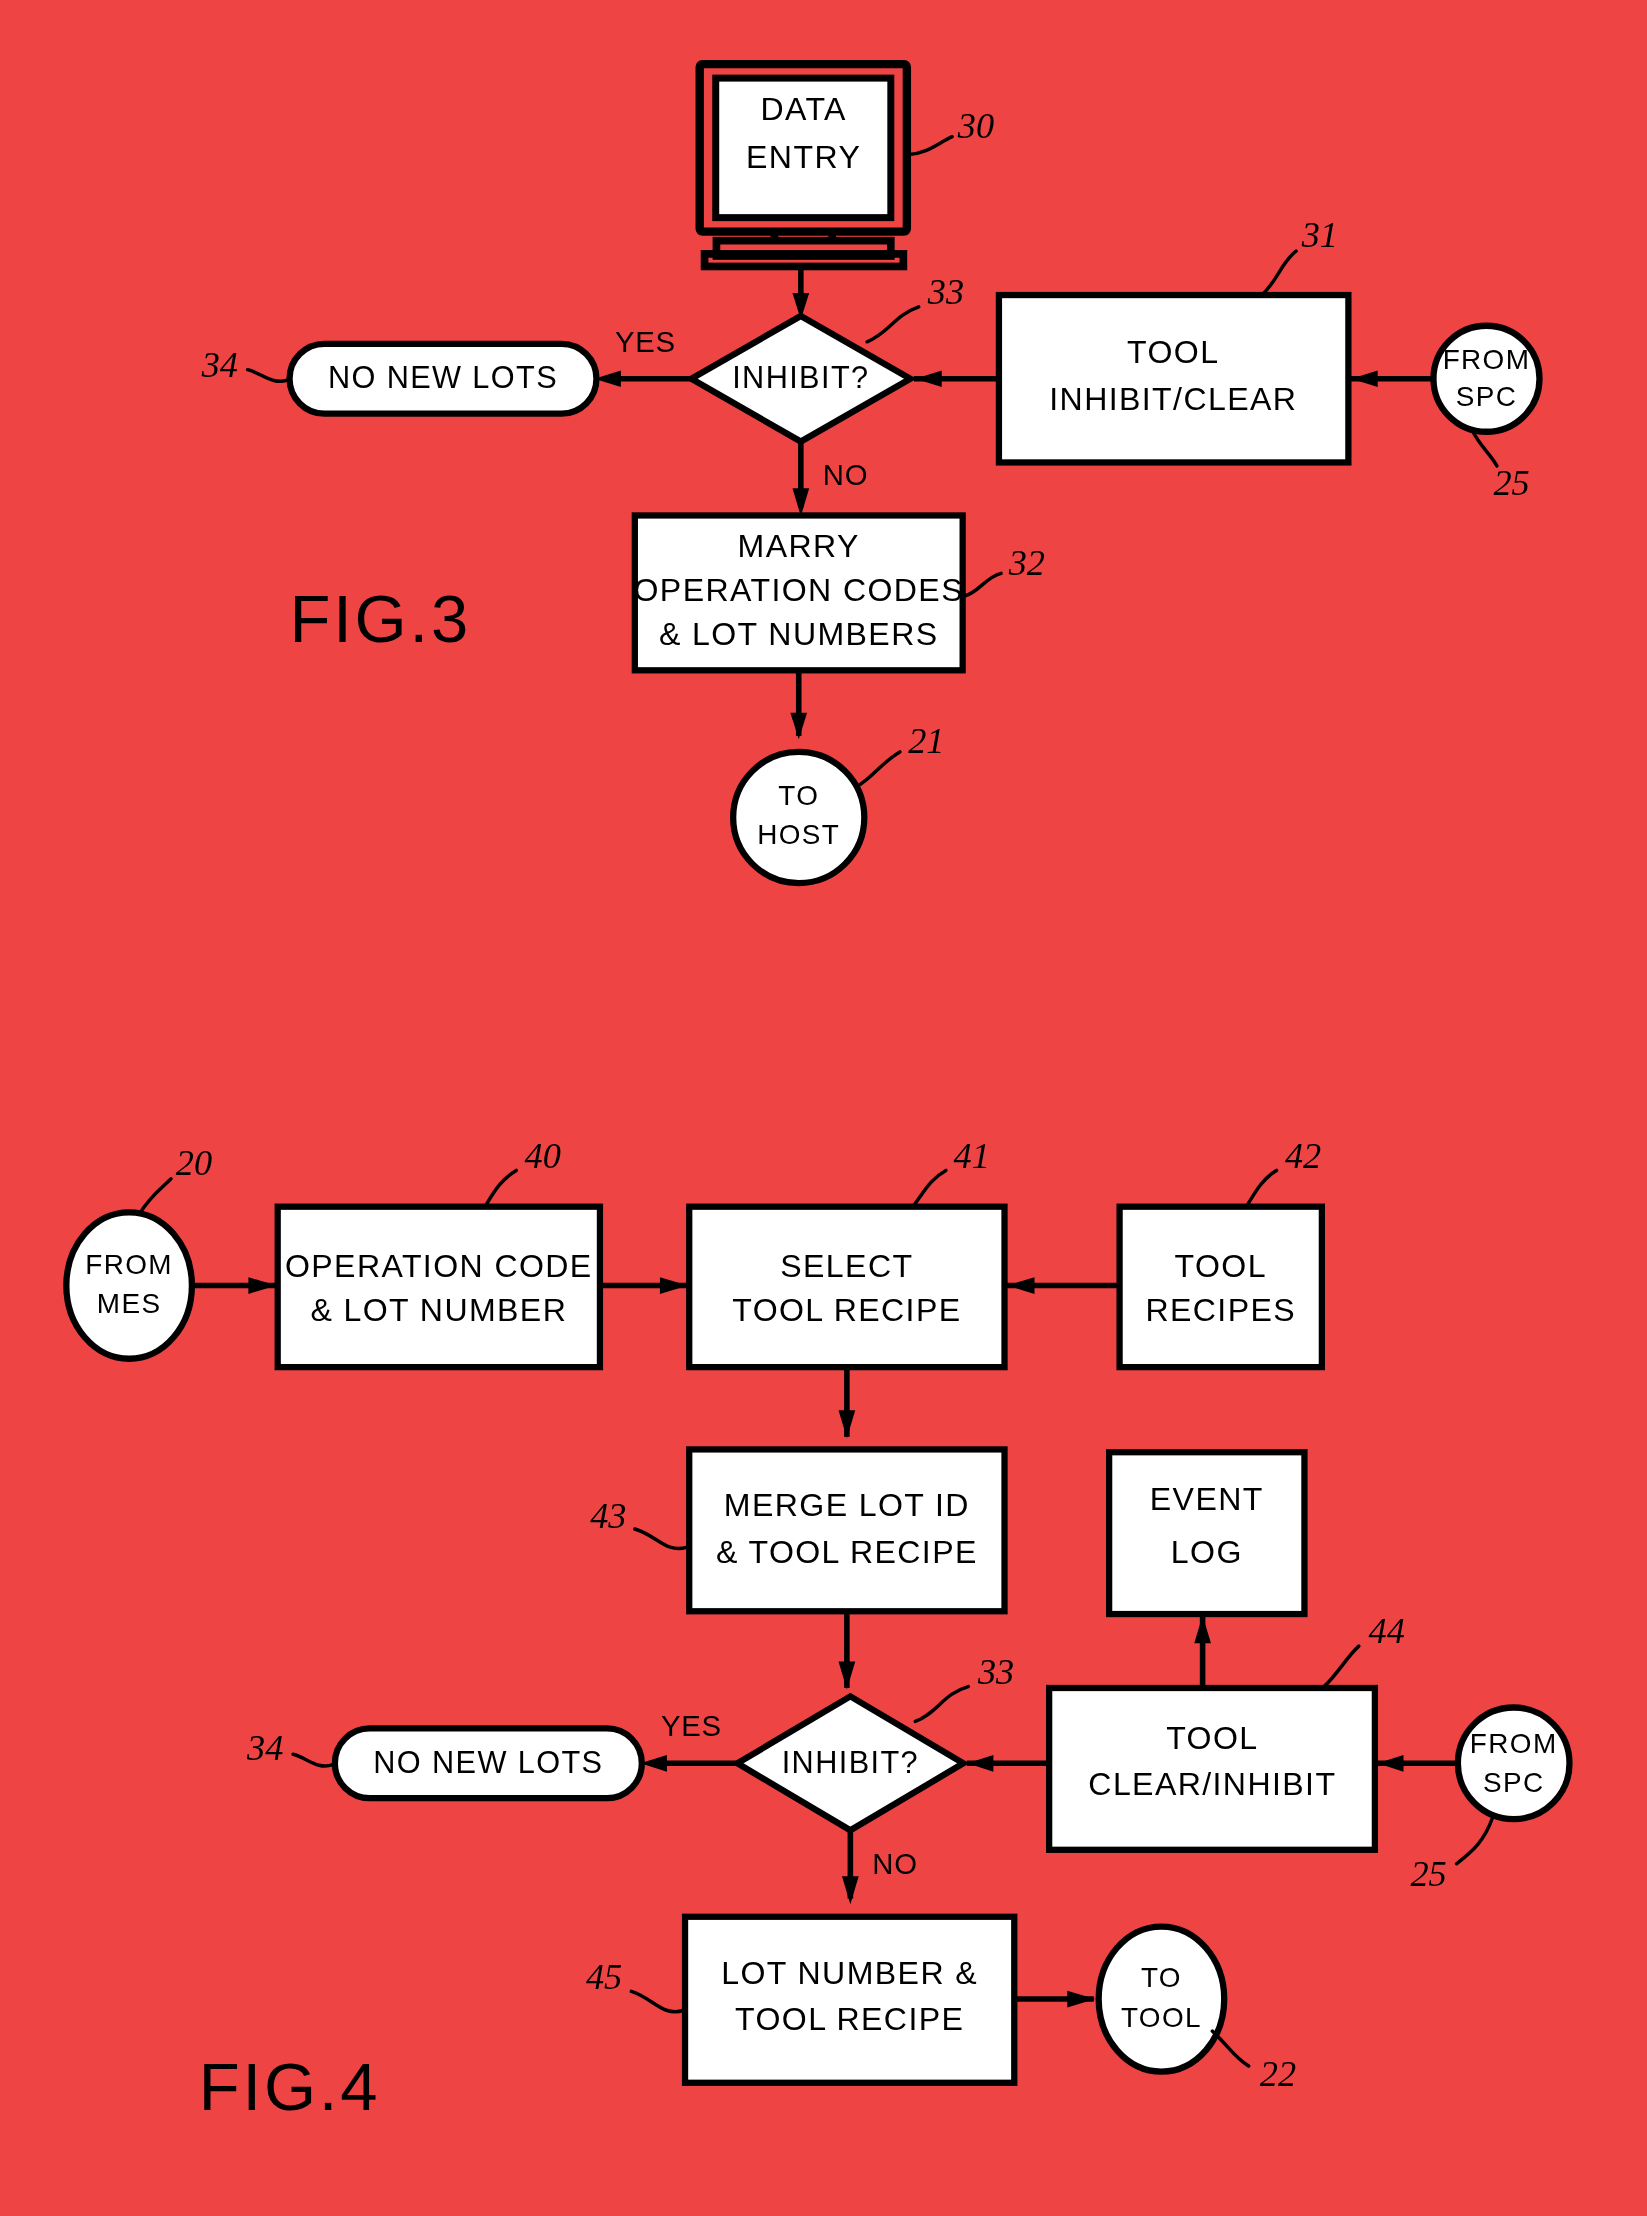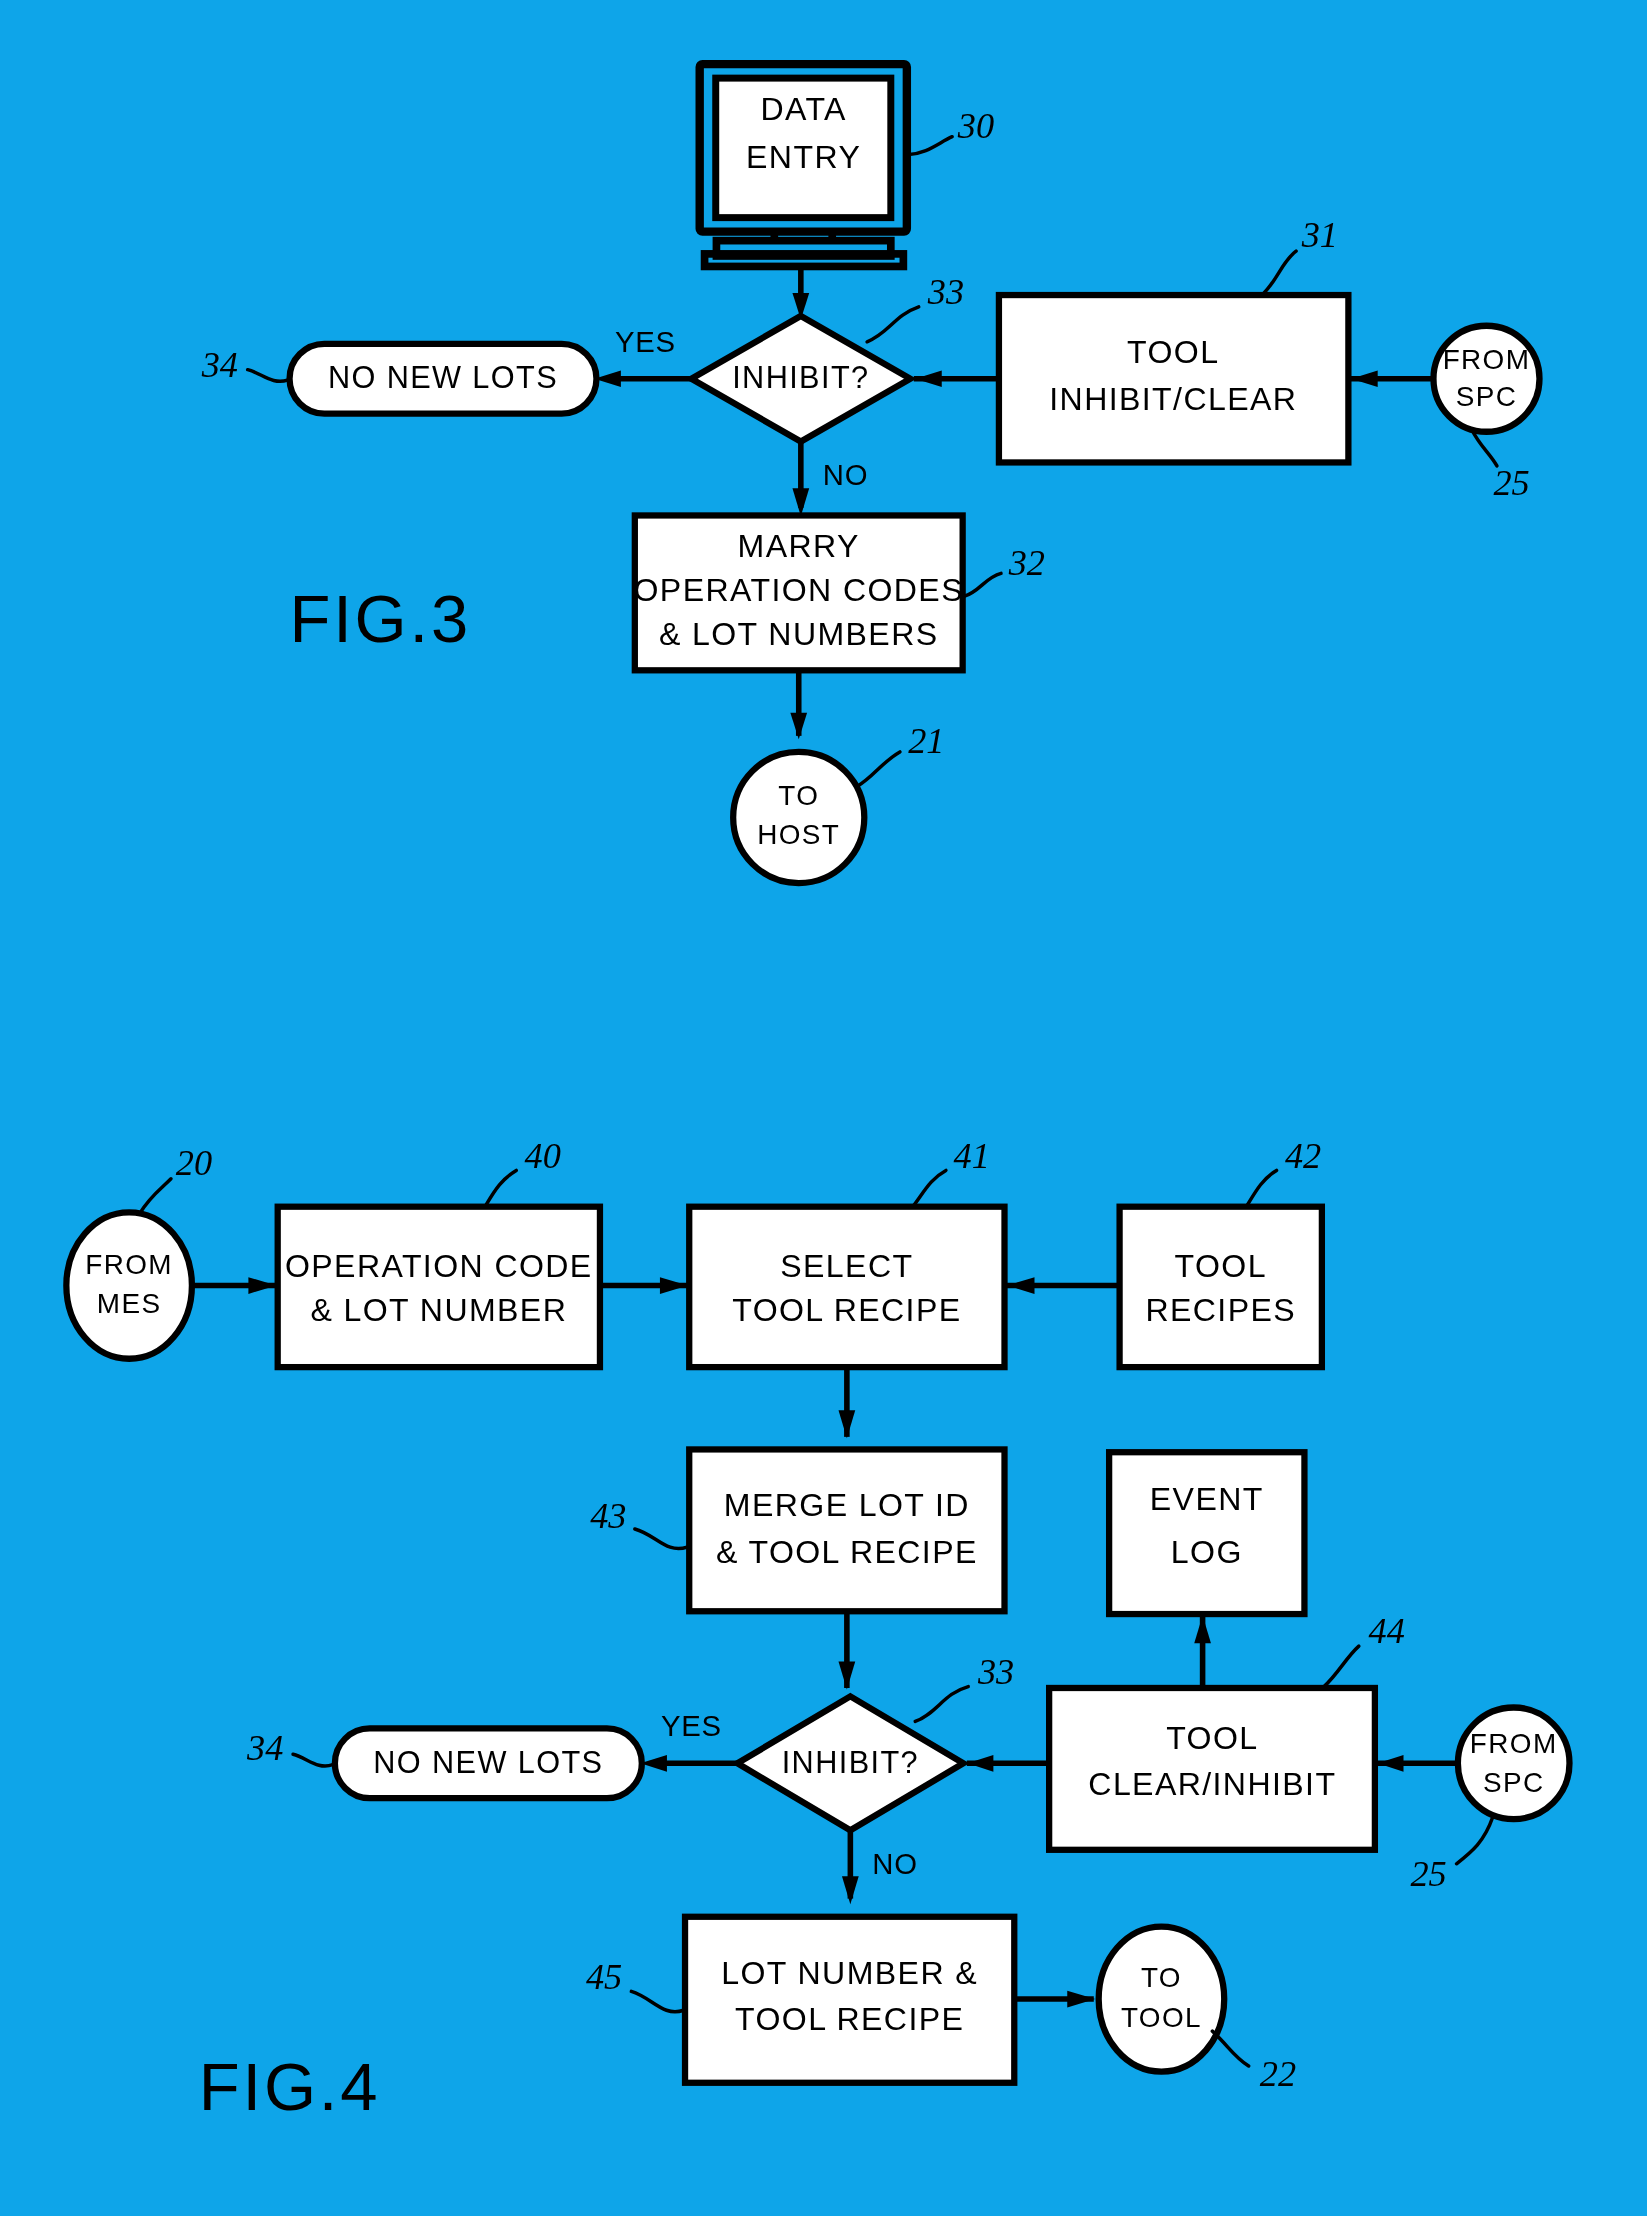--- a/index.html
+++ b/index.html
@@ -17,7 +17,7 @@
     position: relative;
     width: 1647px;
     height: 2216px;
-    background: #0ea5e9;
+    background: #ef4444;
   }
   svg.diagram {
     position: absolute;

